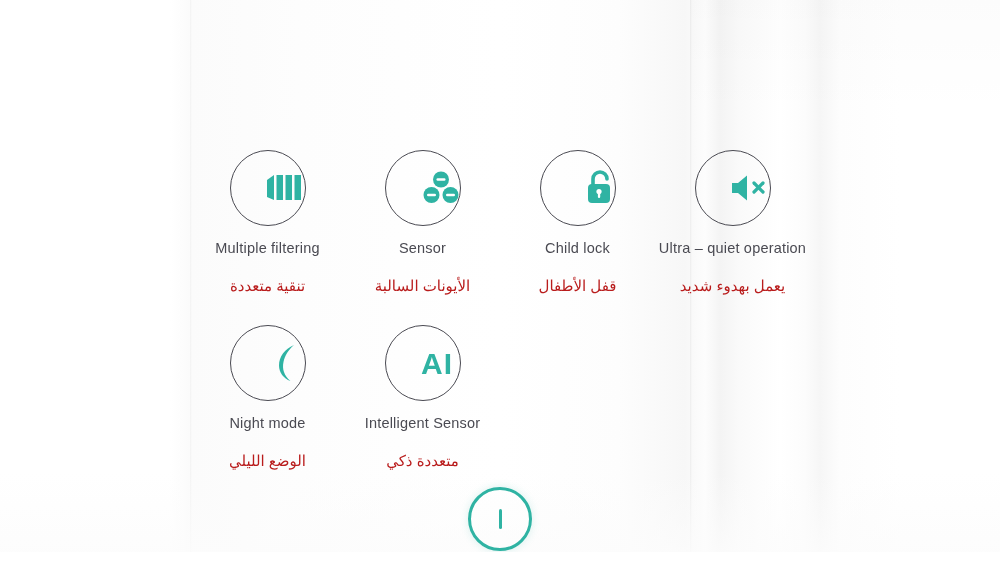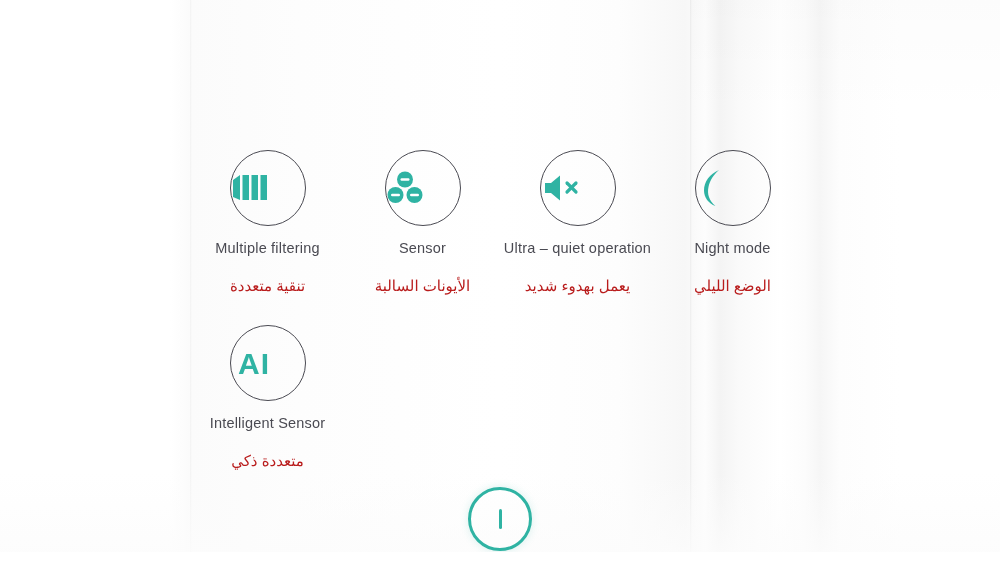--- a/index.html
+++ b/index.html
@@ -179,6 +179,18 @@
       <div class="label-ar">الأيونات السالبة</div>
     </div>
 
+    <div class="feature">
+      <div class="icon-circle">
+        <svg width="32" height="40" viewBox="0 0 32 40">
+          <path d="M10 17 L10 11 A7 7 0 0 1 24 11" fill="none" stroke="#2fb3a3" stroke-width="3.6" stroke-linecap="round"></path>
+          <rect x="5" y="16" width="22" height="19" rx="4" fill="#2fb3a3"></rect>
+          <circle cx="16" cy="23.5" r="2.6" fill="#ffffff"></circle>
+          <rect x="14.9" y="24" width="2.3" height="6" rx="1.1" fill="#ffffff"></rect>
+        </svg>
+      </div>
+      <div class="label-en">Child lock</div>
+      <div class="label-ar">قفل الأطفال</div>
+    </div>
 
 
 

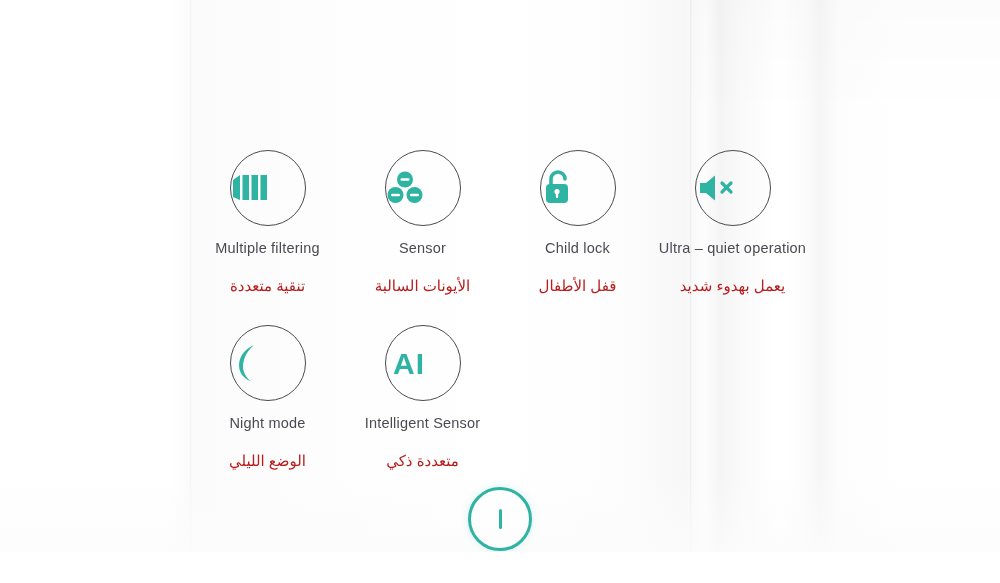--- a/index.html
+++ b/index.html
@@ -85,7 +85,7 @@
     border: 1.6px solid #4a4a52;
     display: flex;
     align-items: center;
-    justify-content: flex-start;
+    justify-content: flex-end;
     background: transparent;
   }
   .icon-circle svg { display: block; }

